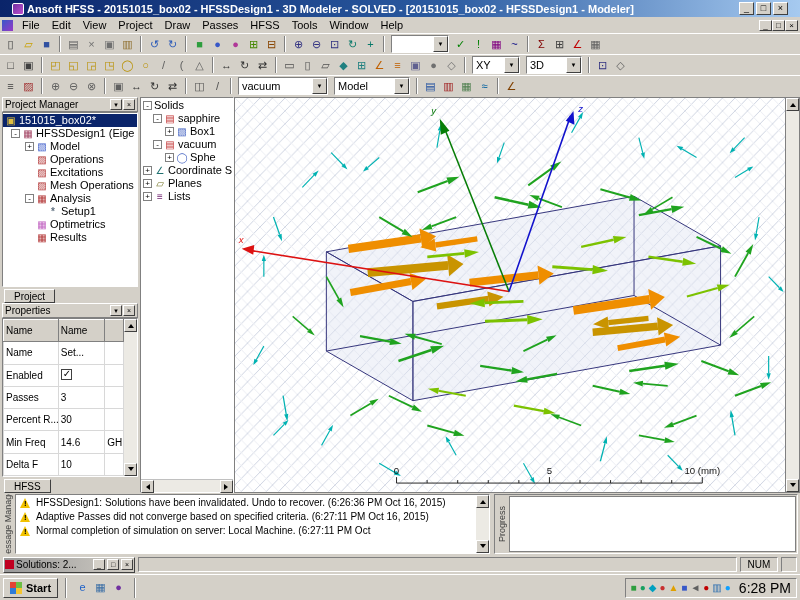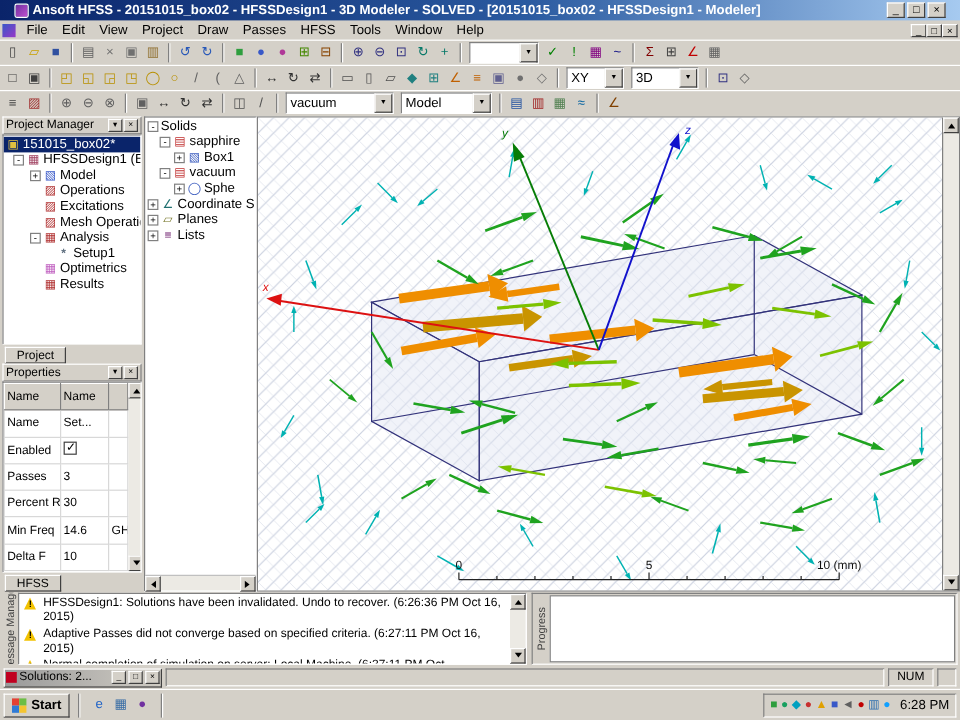--- a/index.html
+++ b/index.html
@@ -30,7 +30,7 @@
   .w58{width:58px}.w90{width:90px}.w76{width:76px}.w48{width:48px}.w56{width:56px}
   
   .main{flex:1;display:flex;min-height:0}
-  .leftcol{width:120px;flex:none;display:flex;flex-direction:column;padding:1px 2px 0 2px}
+  .leftcol{width:140px;flex:none;display:flex;flex-direction:column;padding:1px 2px 0 2px}
   .panel{display:flex;flex-direction:column;min-height:0}
   .pm-panel{height:206px;flex:none}
   .props-panel{flex:1}

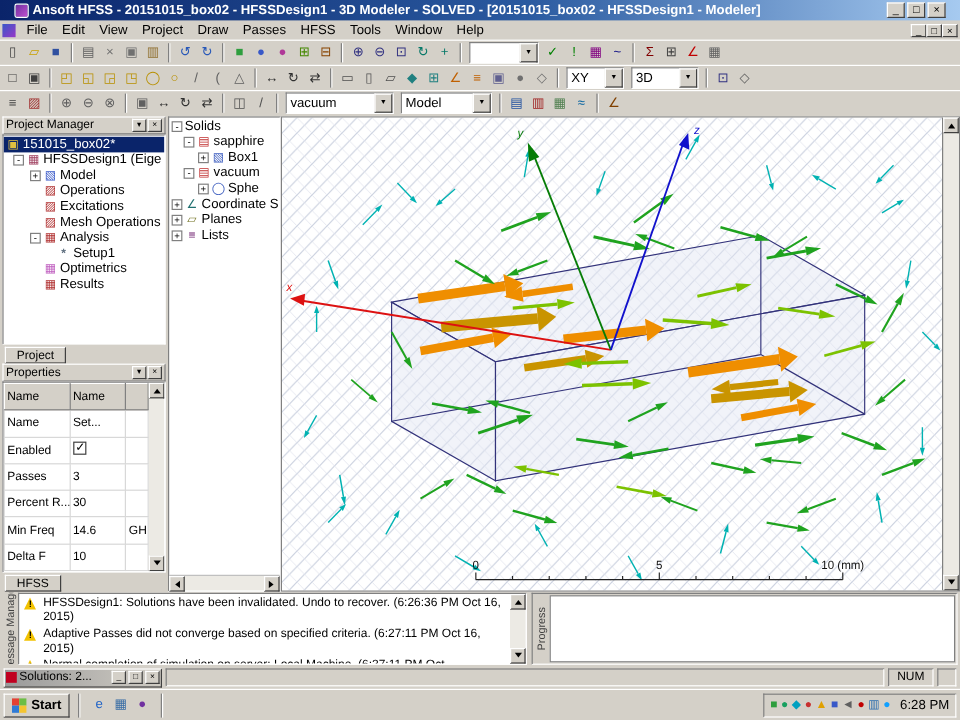--- a/index.html
+++ b/index.html
@@ -80,7 +80,7 @@
   .bottom{height:62px;flex:none;display:flex;padding:1px 2px}
   .v-label{width:13px;flex:none;display:flex;align-items:center;justify-content:center;overflow:hidden}
   .v-label span{transform:rotate(-90deg);white-space:nowrap;font-size:9px;color:#404040}
-  .msg-panel{width:424px;flex:none;background:#fff;border:1px solid;border-color:#808080 #fff #fff #808080;display:flex}
+  .msg-panel{width:475px;flex:none;background:#fff;border:1px solid;border-color:#808080 #fff #fff #808080;display:flex}
   .msg-list{flex:1;overflow:hidden;padding:2px 1px 0 3px}
   .msg-row{display:flex;gap:4px;margin-bottom:2px;align-items:flex-start}
   .warn{flex:none;width:13px;height:11px;position:relative;margin-top:1px}

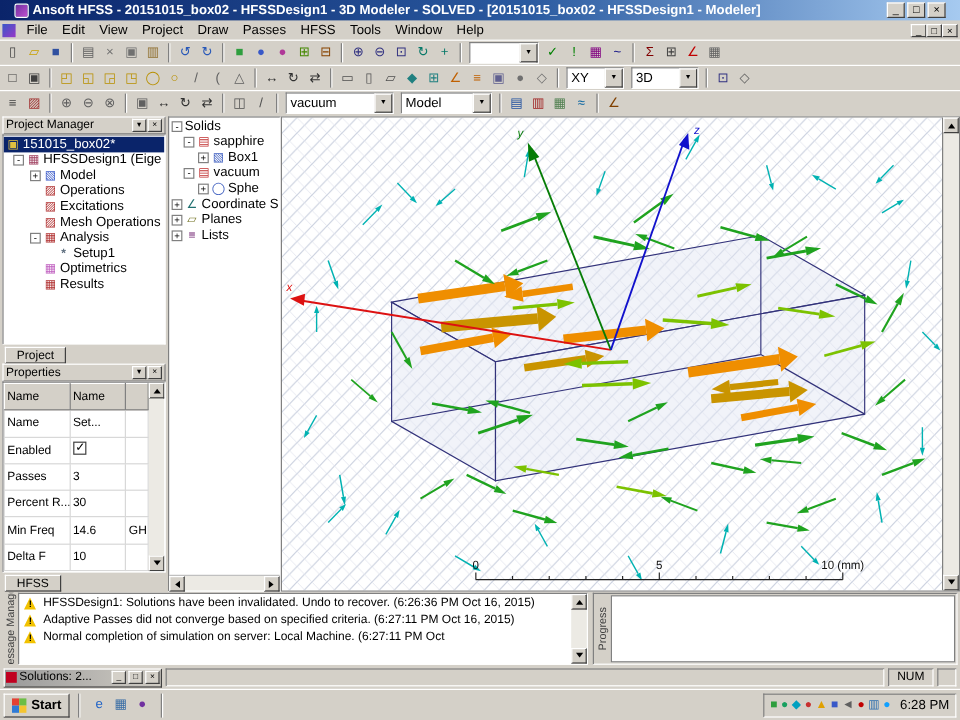--- a/index.html
+++ b/index.html
@@ -108,7 +108,7 @@
   .tray{height:20px;border:1px solid;border-color:#808080 #fff #fff #808080;display:flex;align-items:center;padding:0 5px;gap:2px}
   .tray-strip{display:flex;align-items:center;gap:3px}
   .tray-ico{font-size:10px;line-height:1}
-  .clock{font-size:11px;padding-left:6px}
+  .clock{font-size:14px;padding-left:6px}
 </style>
 </head>
 <body>

